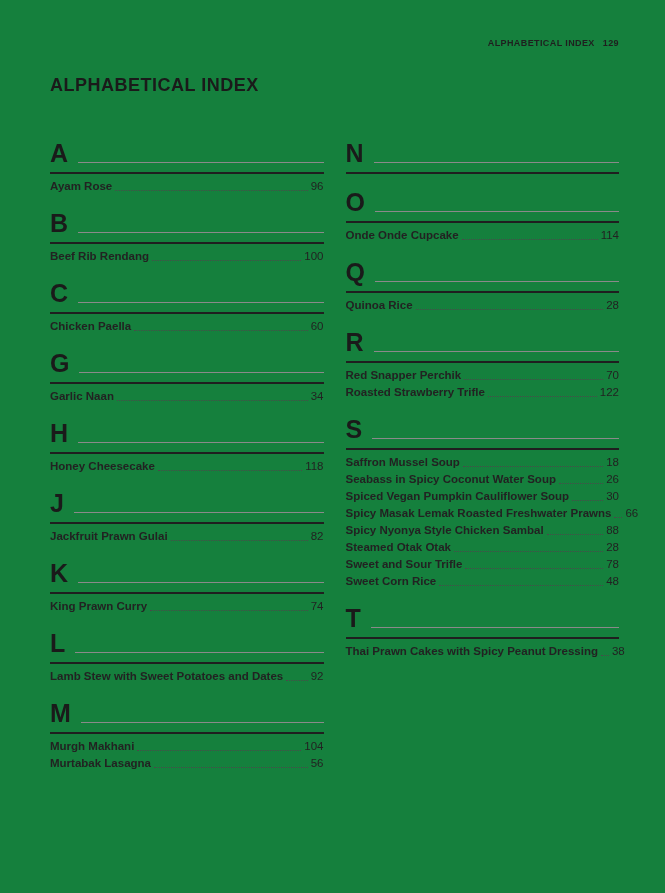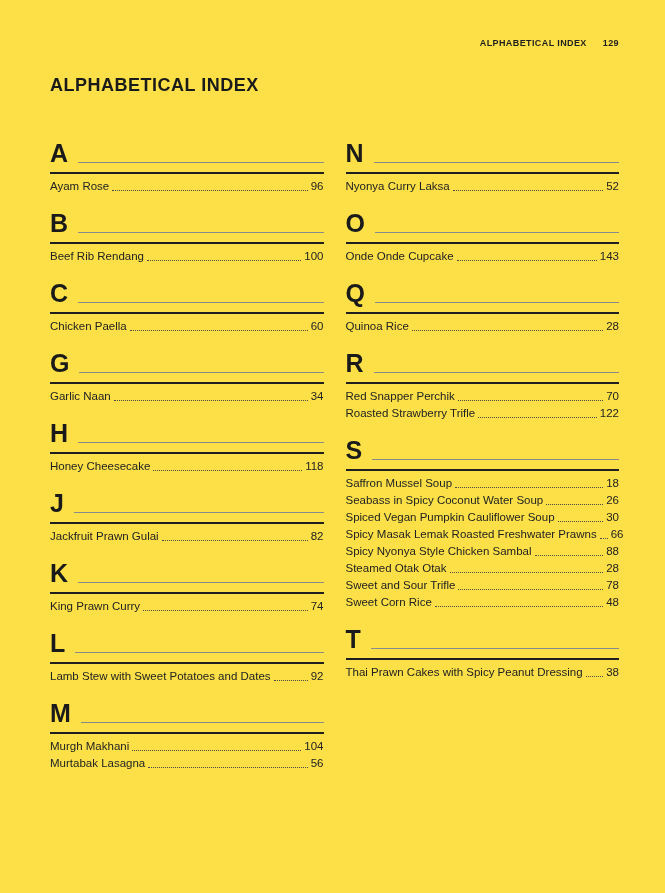--- a/index.html
+++ b/index.html
@@ -13,7 +13,7 @@
     box-sizing: border-box;
     width: 665px; height: 893px;
     padding: 38px 46px 0 50px;
-    background: #fde047;
+    background: #15803d;
   }
   .running-header {
     display: flex; justify-content: flex-end; align-items: baseline;

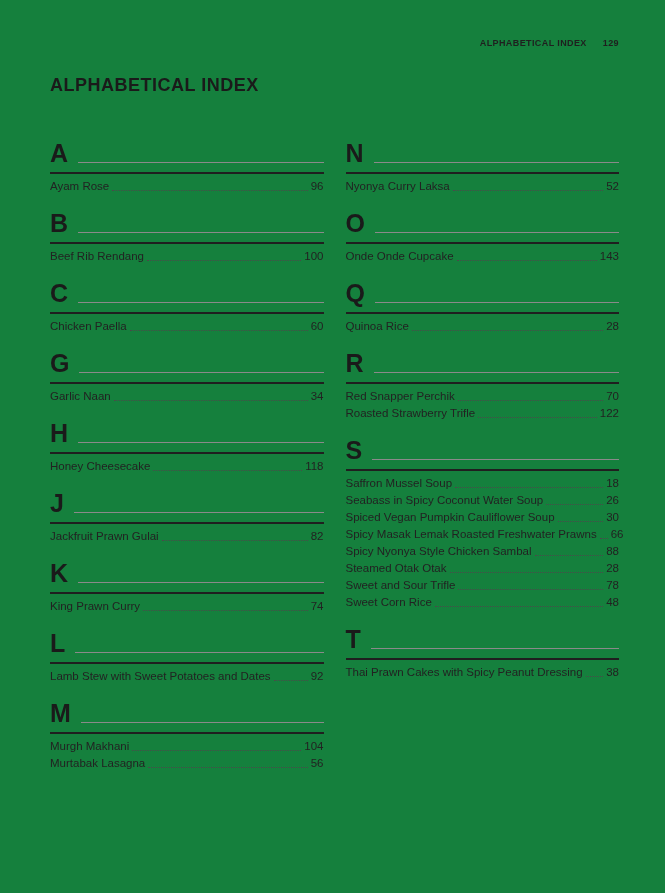--- a/index.html
+++ b/index.html
@@ -19,7 +19,7 @@
     display: flex; justify-content: flex-end; align-items: baseline;
     font-size: 9px; font-weight: bold; letter-spacing: 0.4px; color: #1f1f1f;
   }
-  .running-header .pgnum { margin-left: 16px; }
+  .running-header .pgnum { margin-left: 8px; }
   .title {
     margin: 27px 0 0 0;
     font-size: 18px; font-weight: bold; letter-spacing: 0.5px; color: #1a1a1a;

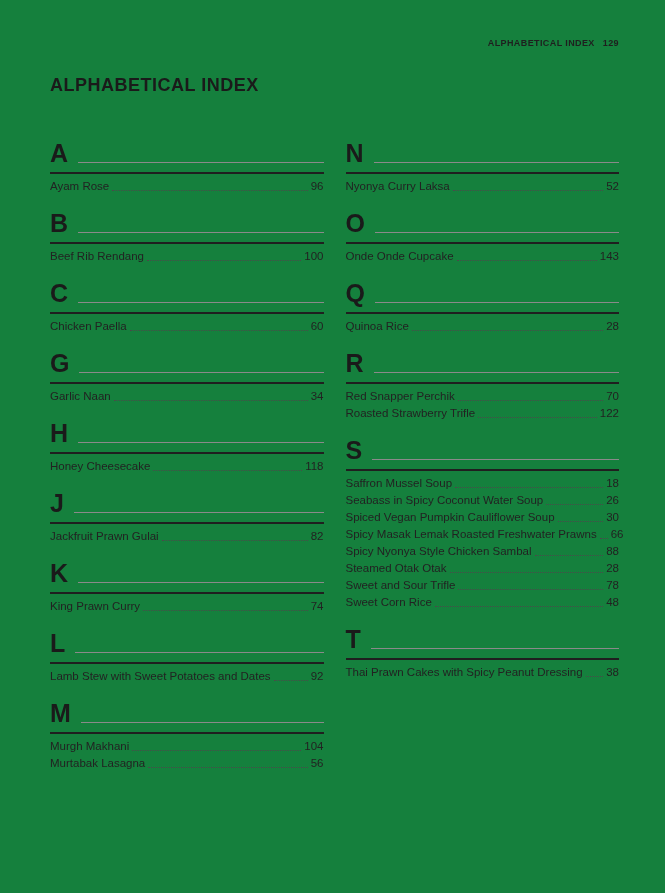--- a/index.html
+++ b/index.html
@@ -42,7 +42,7 @@
     display: flex; align-items: flex-end;
     font-size: 11.5px; line-height: 17px; color: #222222;
   }
-  .entry-name { white-space: nowrap; }
+  .entry-name { white-space: nowrap; font-weight: bold; }
   .leader {
     flex: 1; min-width: 8px;
     border-bottom: 1.5px dotted #4a4a4a;

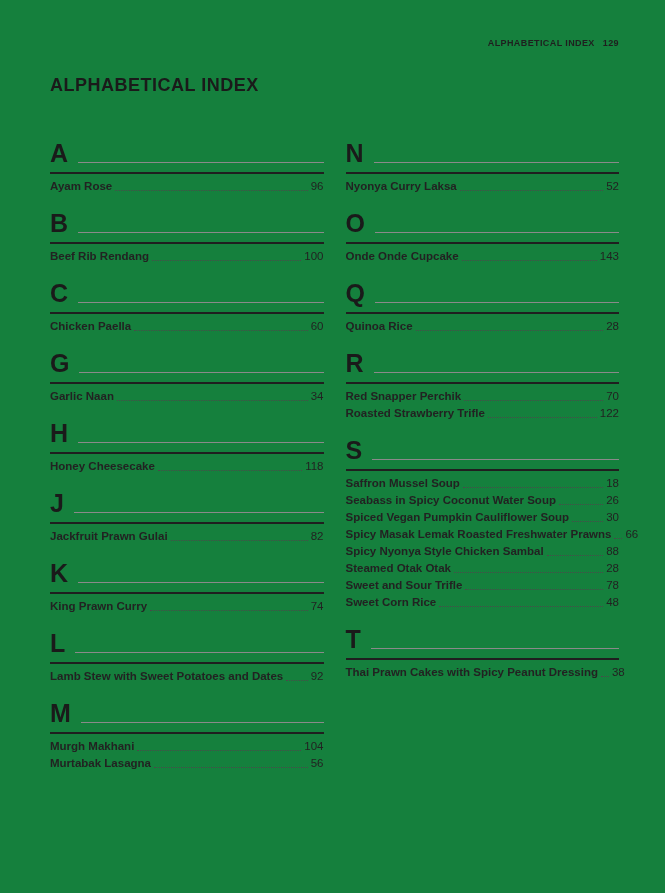--- a/index.html
+++ b/index.html
@@ -202,13 +202,6 @@
       <span class="letter">N</span>
       <span class="letter-rule"></span>
     </div>
-    <div class="entries">
-  <div class="entry">
-    <span class="entry-name">Nyonya Curry Laksa</span>
-    <span class="leader"></span>
-    <span class="entry-page">52</span>
-  </div>
-</div>
   </section>
 
   <section class="index-section">

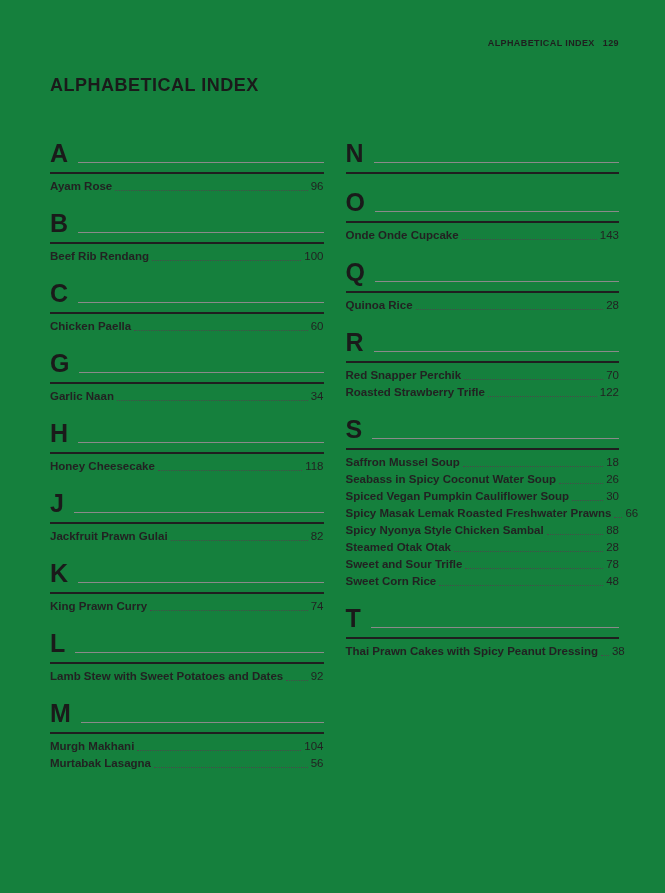--- a/index.html
+++ b/index.html
@@ -213,7 +213,7 @@
   <div class="entry">
     <span class="entry-name">Onde Onde Cupcake</span>
     <span class="leader"></span>
-    <span class="entry-page">143</span>
+    <span class="entry-page">114</span>
   </div>
 </div>
   </section>

